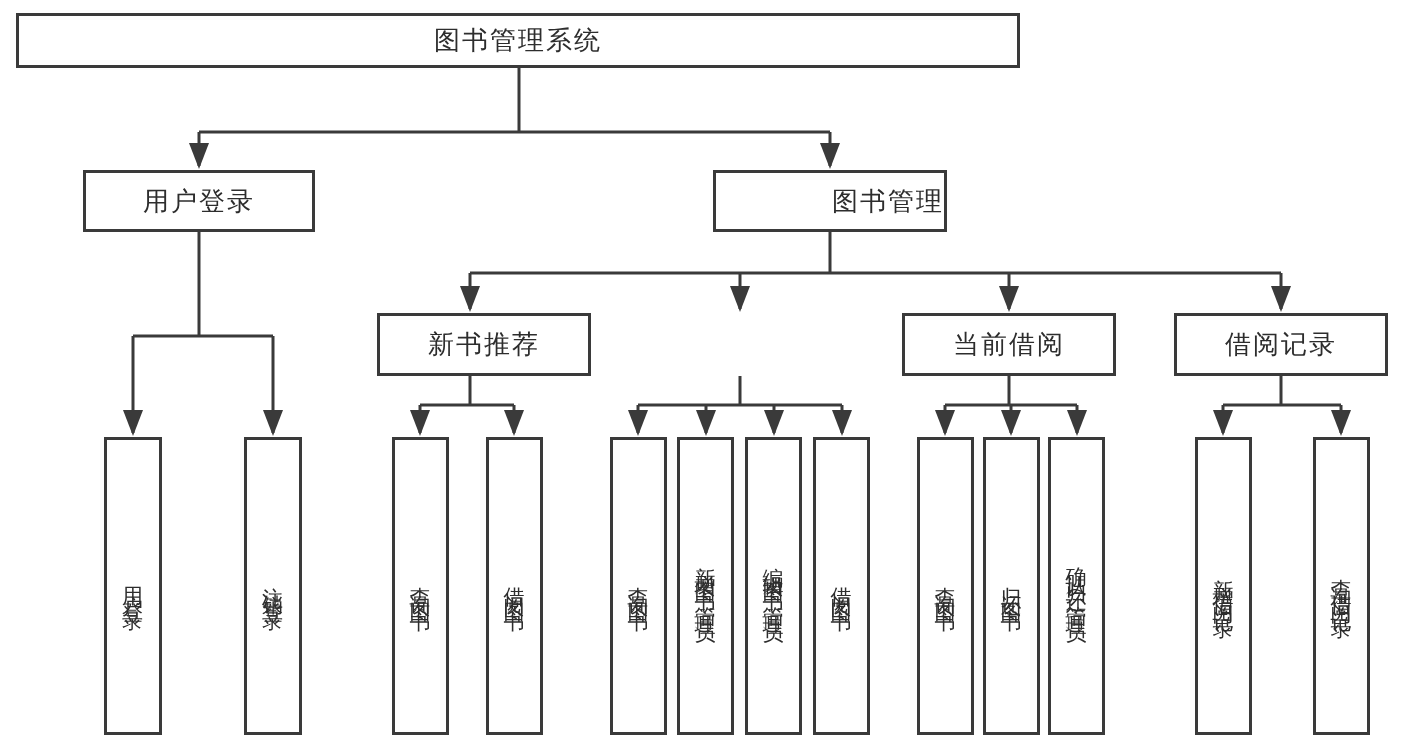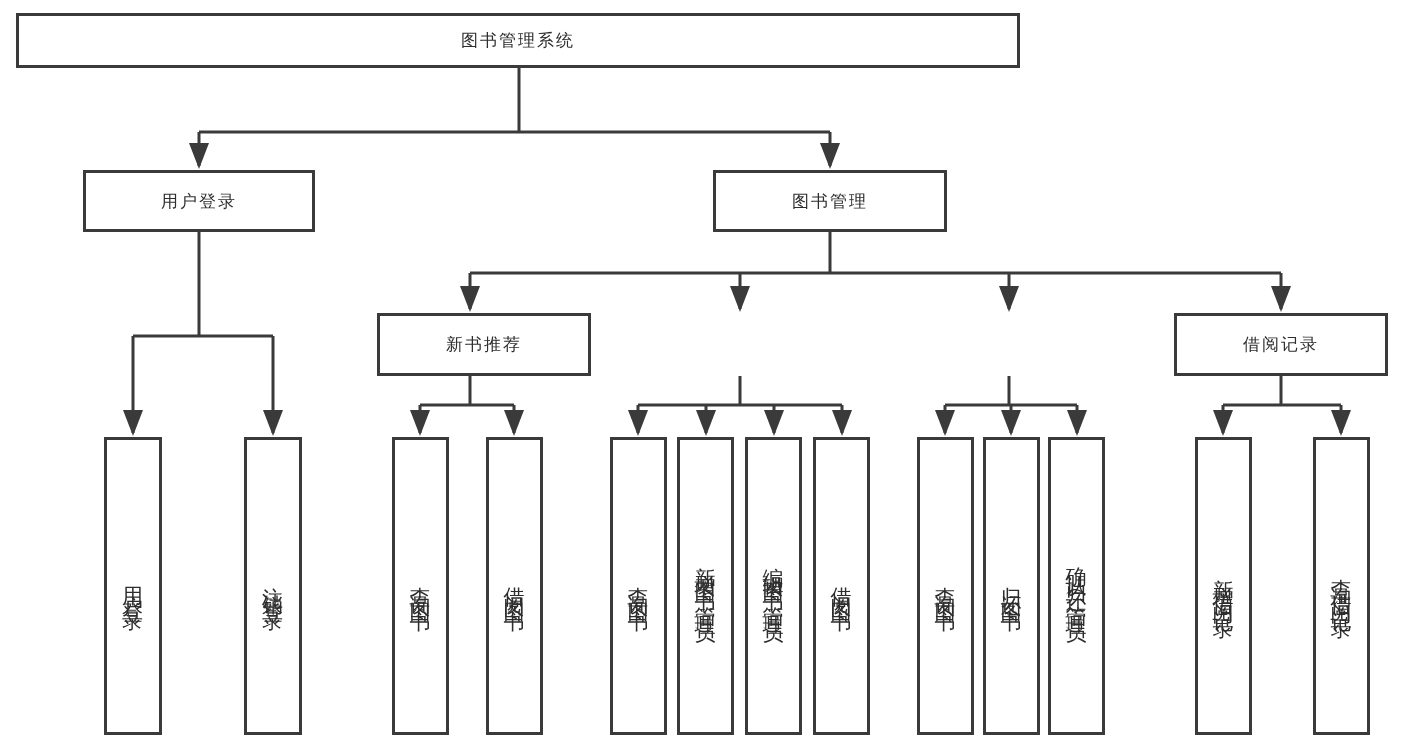--- a/index.html
+++ b/index.html
@@ -45,7 +45,7 @@
     color: var(--text);
   }
   .hbox span {
-    font-size: 17px;
+    font-size: 26px;
     letter-spacing: 2px;
     white-space: nowrap;
   }

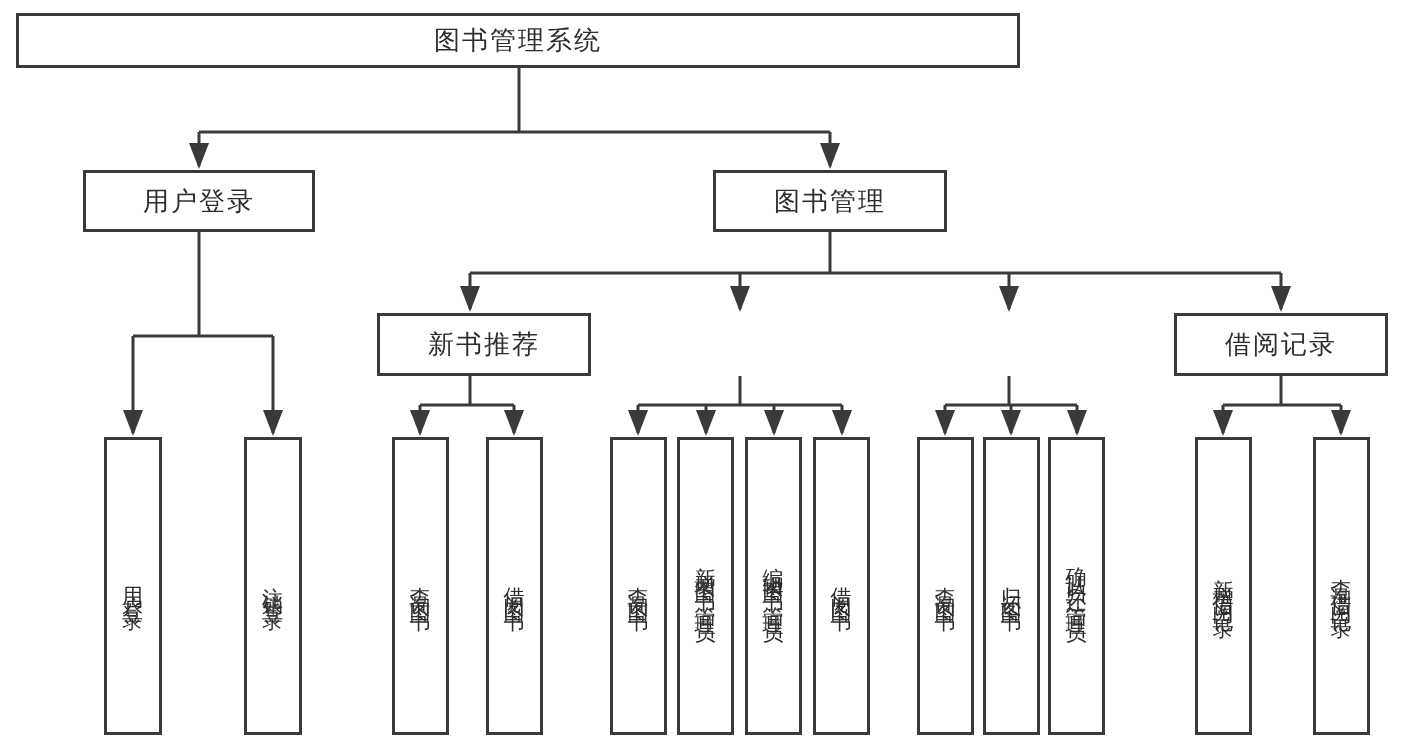--- a/index.html
+++ b/index.html
@@ -130,7 +130,7 @@
   <div class="box hbox" style="left:83px; top:170px; width:232px; height:62px;">
     <span>用户登录</span>
   </div>
-  <div class="box hbox" style="left:713px; top:170px; width:234px; height:62px;">
+  <div class="box hbox" style="left:713px; top:170px; width:234px; height:62px;justify-content:flex-end;">
     <span>图书管理</span>
   </div>
 

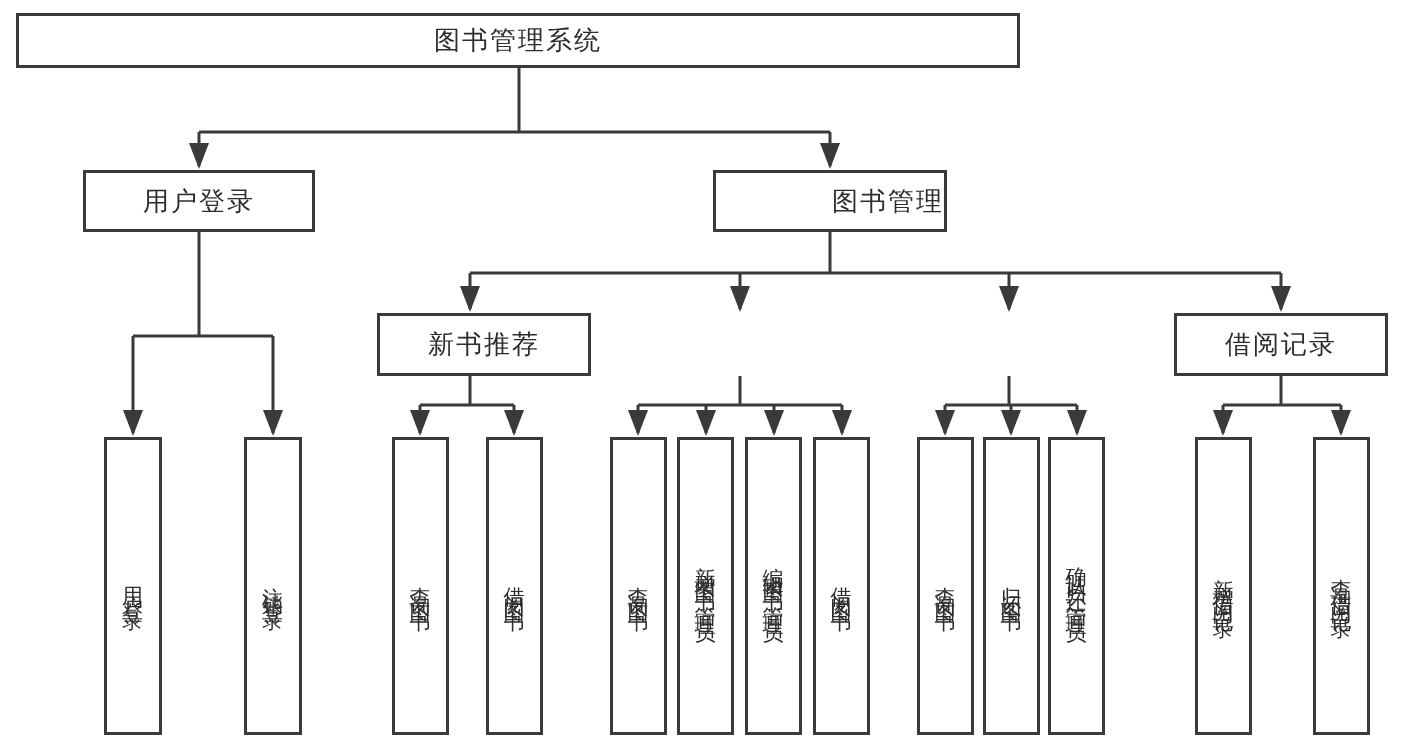--- a/index.html
+++ b/index.html
@@ -137,6 +137,9 @@
   <div class="box hbox" style="left:363px; top:313px; width:214px; height:63px;margin-left:14px;">
     <span>新书推荐</span>
   </div>
+  <div class="box hbox" style="left:902px; top:313px; width:214px; height:63px;">
+    <span>当前借阅</span>
+  </div>
   <div class="box hbox" style="left:1174px; top:313px; width:214px; height:63px;">
     <span>借阅记录</span>
   </div>

